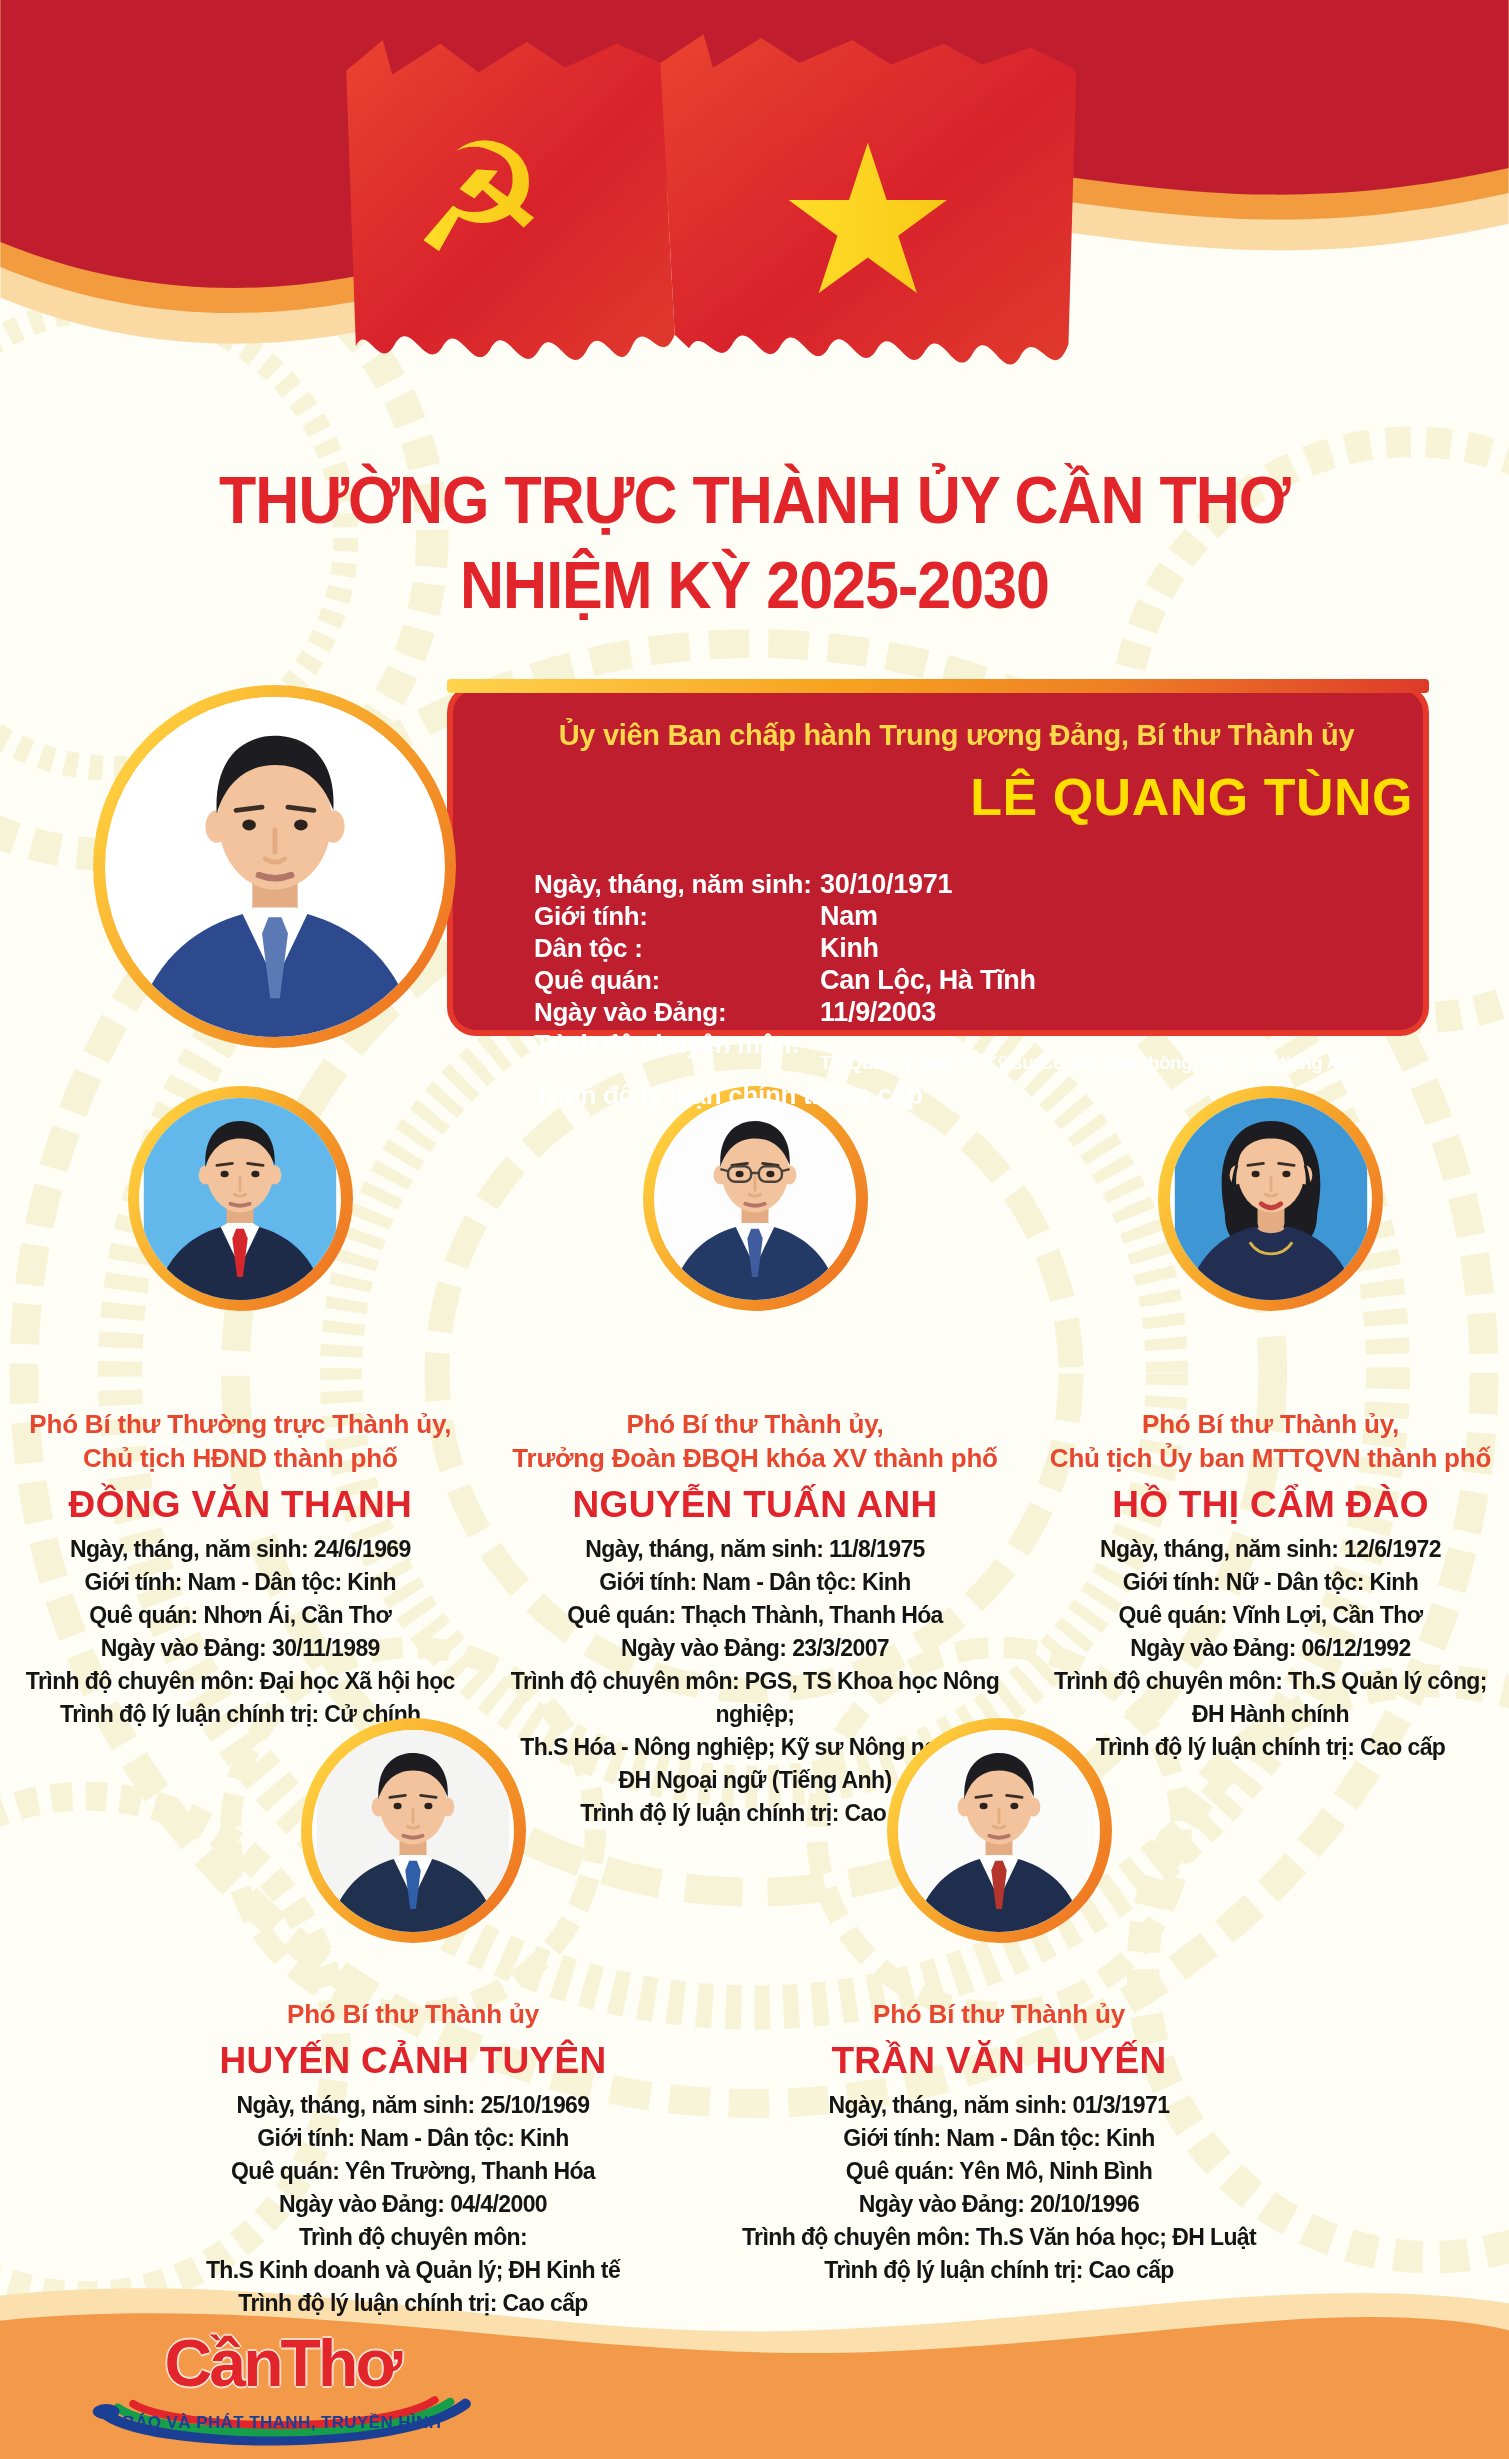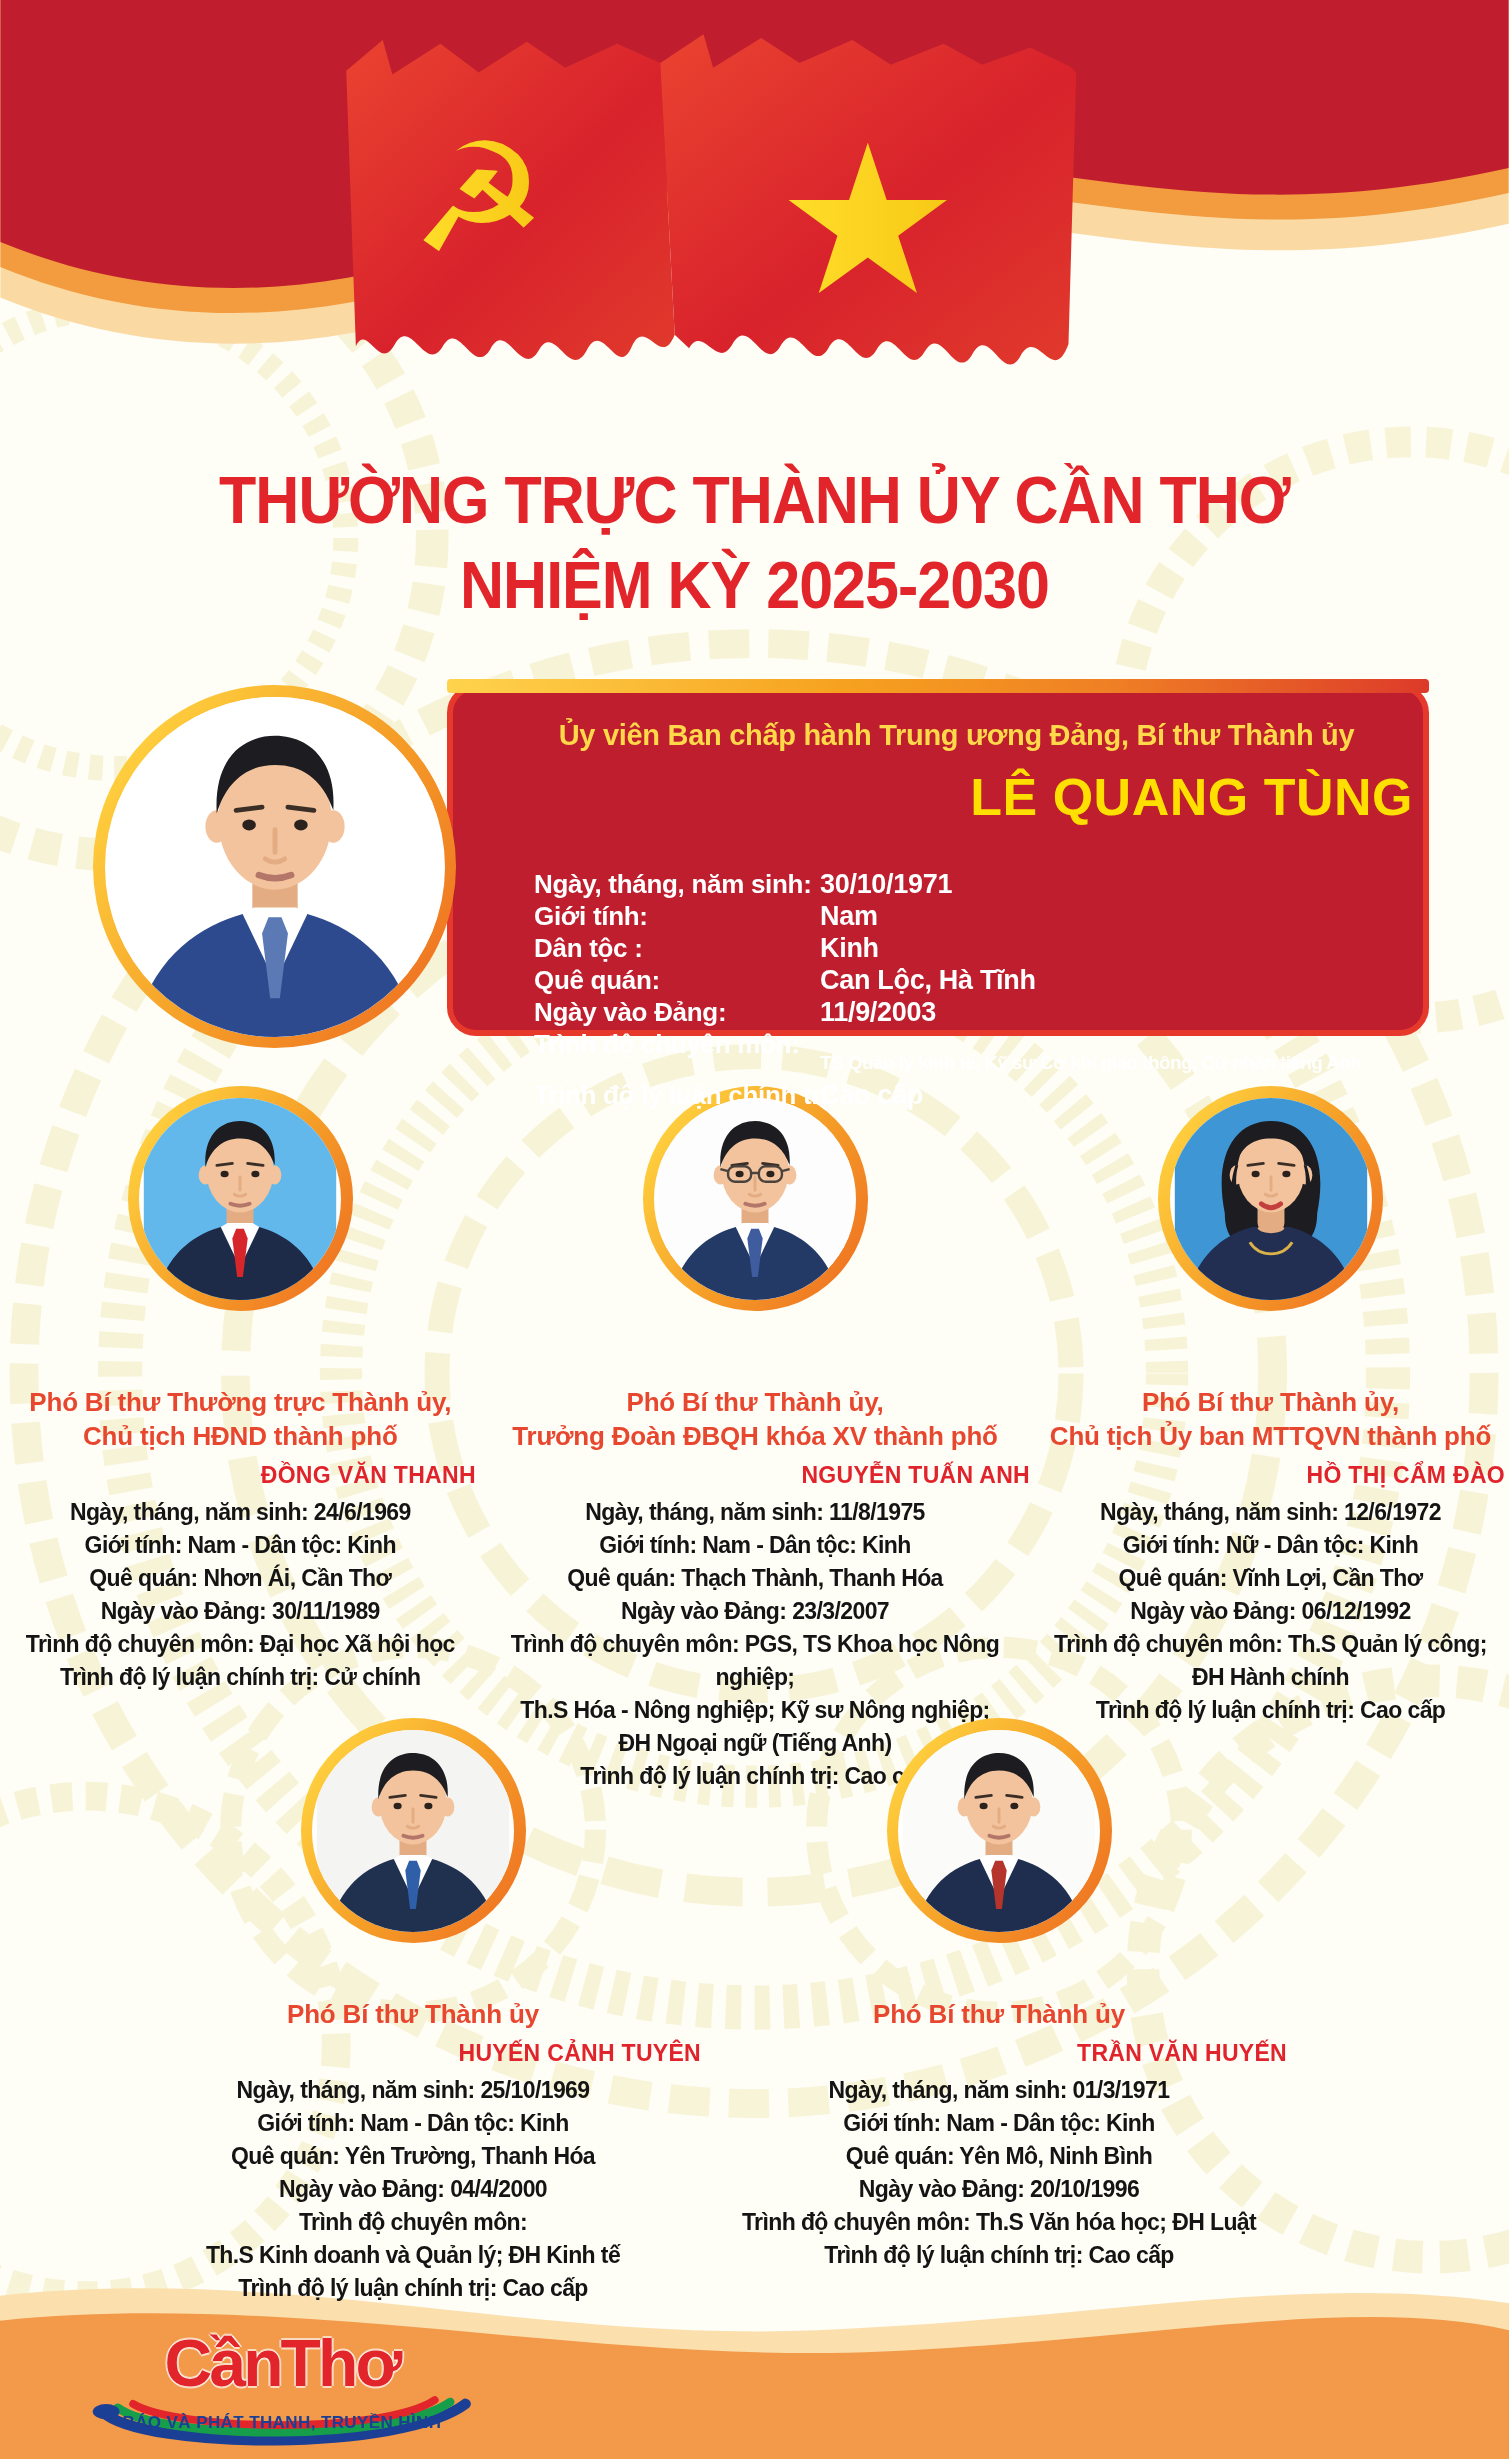--- a/index.html
+++ b/index.html
@@ -66,7 +66,7 @@
   
   .pcard{z-index:3;text-align:center;}
   .pcard .pring{width:225px;height:225px;margin:0 auto;}
-  .p-title{margin-top:74px;font-weight:bold;font-size:26px;line-height:34px;color:#e8472f;letter-spacing:-0.2px;}
+  .p-title{margin-top:96px;font-weight:bold;font-size:26px;line-height:34px;color:#e8472f;letter-spacing:-0.2px;}
   .row2 .p-title{margin-top:54px;}
   .p-name{margin-top:8.6px;font-weight:bold;font-size:23px;color:#e1232b;letter-spacing:0.3px;text-align:right;}
   .p-lines{margin-top:7.7px;font-weight:bold;font-size:23px;line-height:33px;color:#141414;letter-spacing:-0.6px;}

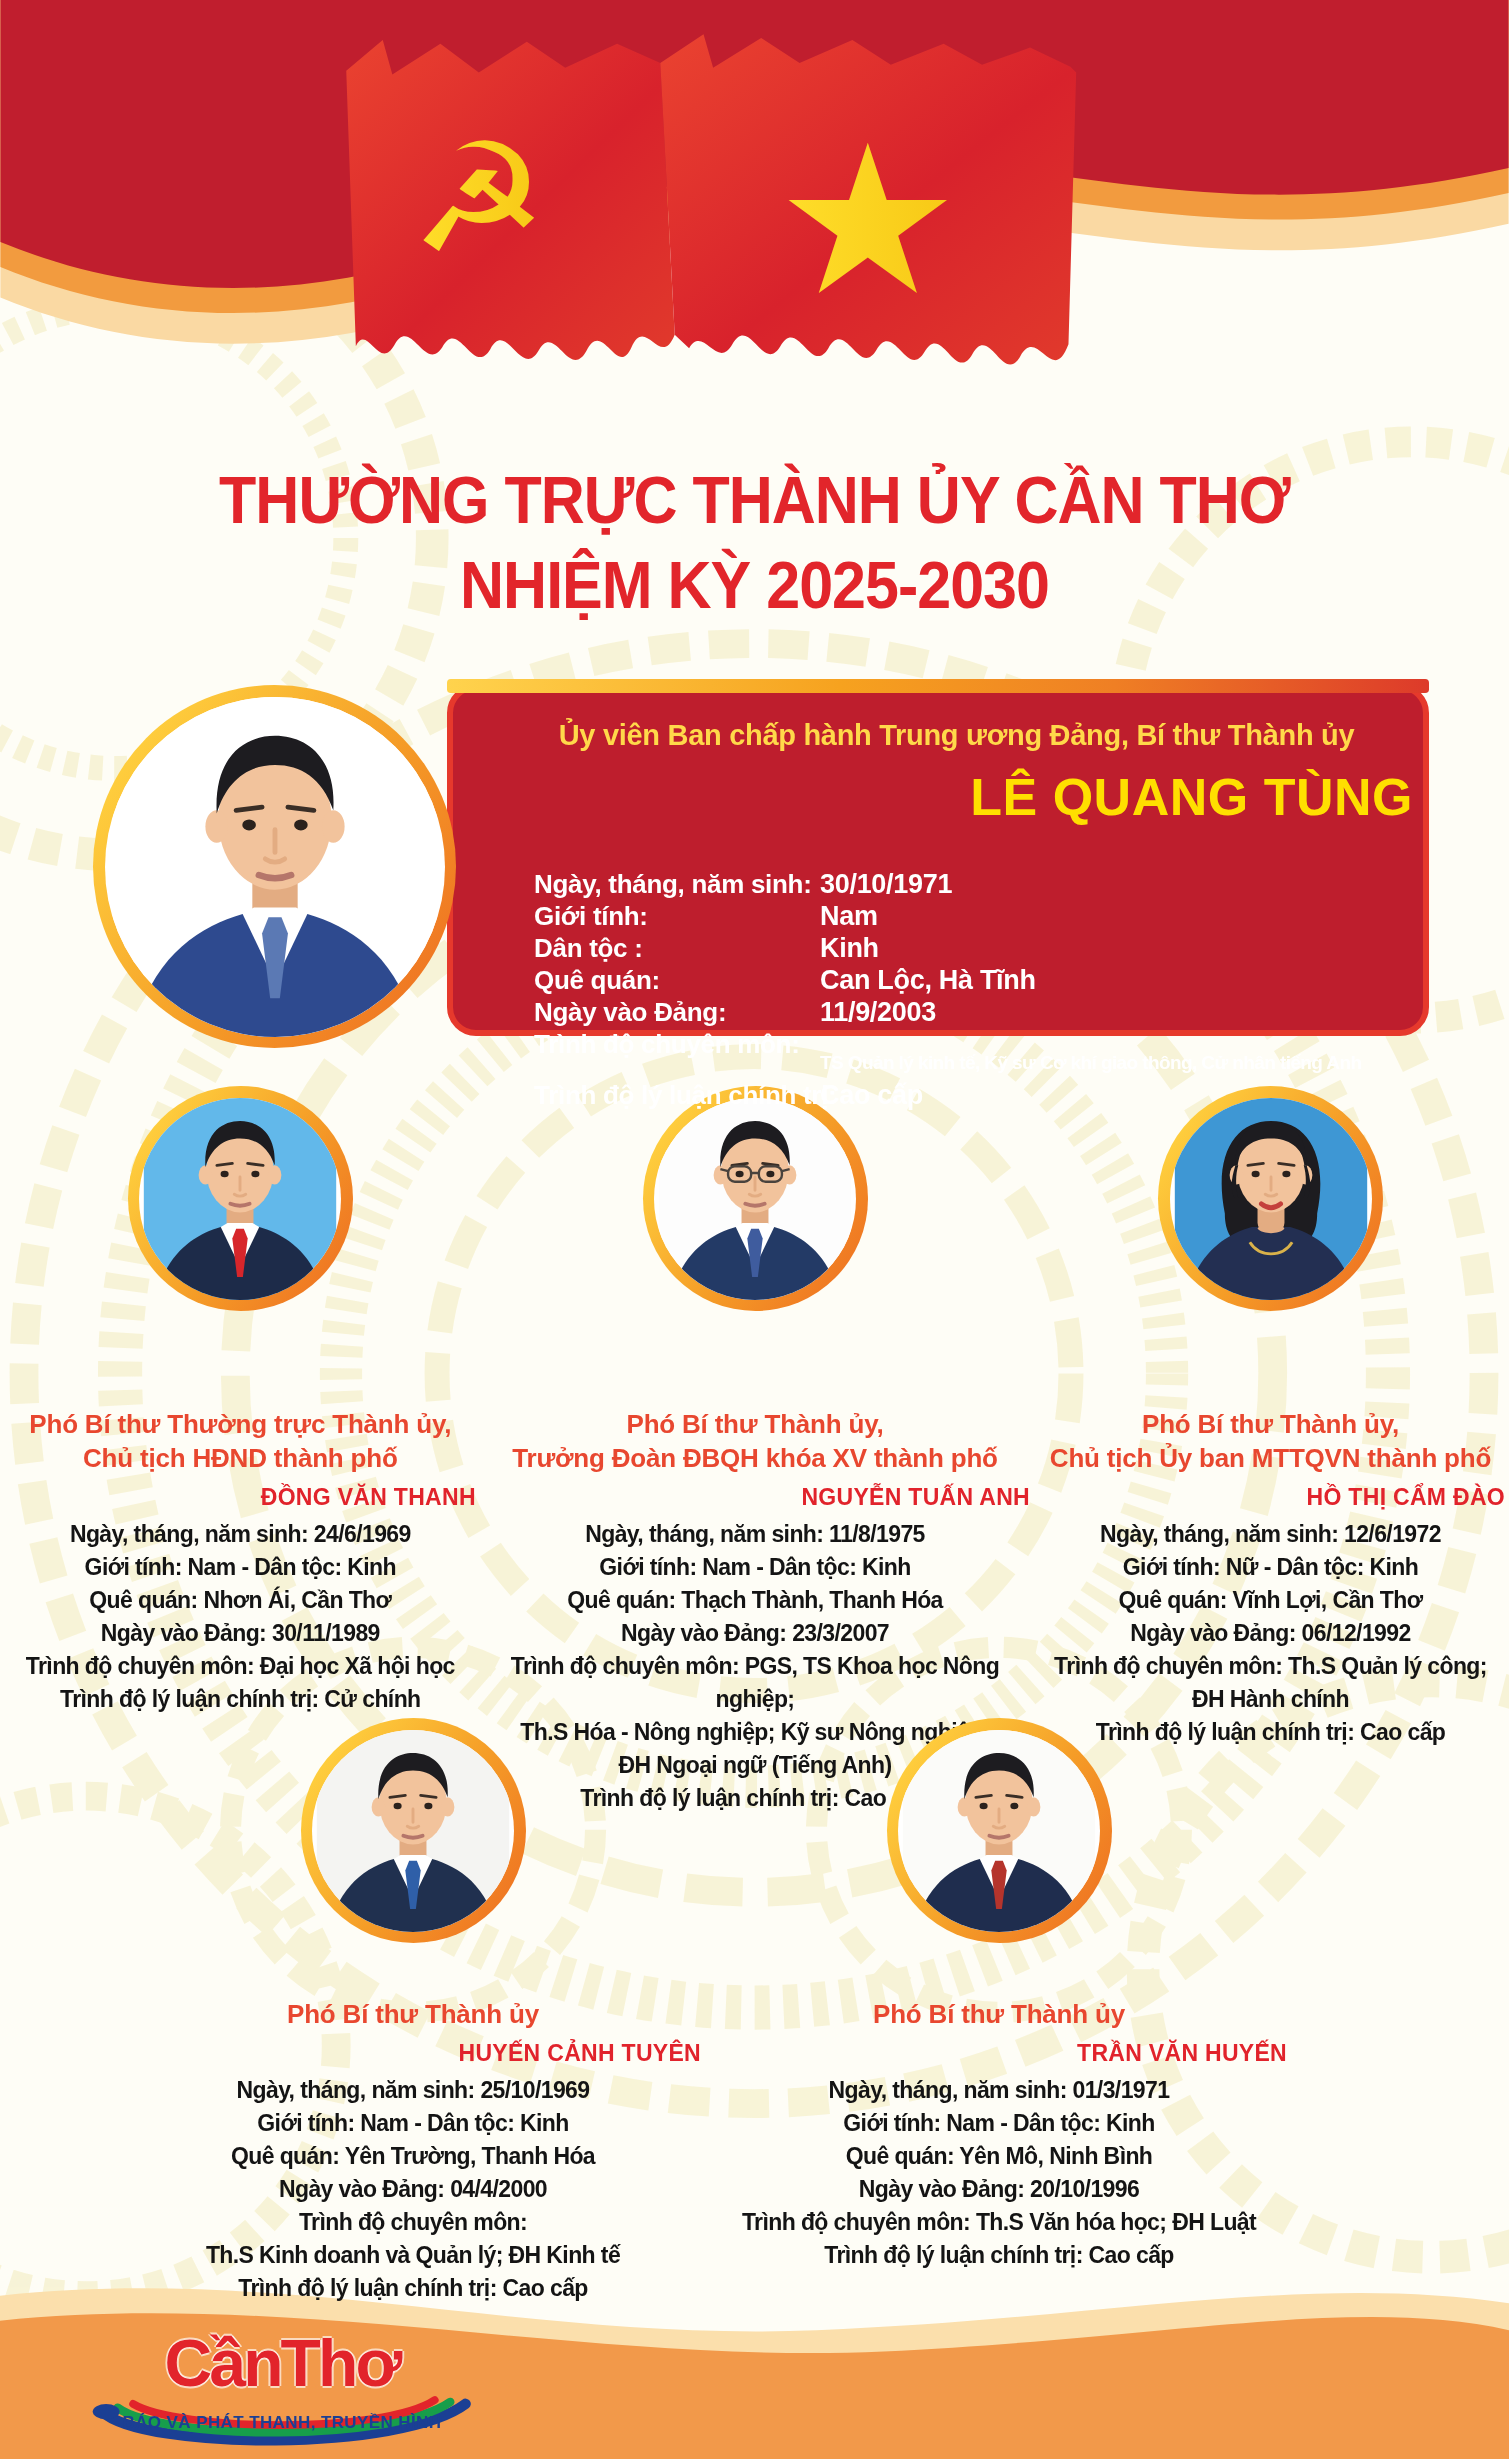--- a/index.html
+++ b/index.html
@@ -68,7 +68,7 @@
   .pcard .pring{width:225px;height:225px;margin:0 auto;}
   .p-title{margin-top:96px;font-weight:bold;font-size:26px;line-height:34px;color:#e8472f;letter-spacing:-0.2px;}
   .row2 .p-title{margin-top:54px;}
-  .p-name{margin-top:8.6px;font-weight:bold;font-size:23px;color:#e1232b;letter-spacing:0.3px;text-align:right;}
+  .p-name{margin-top:8.6px;font-weight:bold;font-size:37px;color:#e1232b;letter-spacing:0.3px;}
   .p-lines{margin-top:7.7px;font-weight:bold;font-size:23px;line-height:33px;color:#141414;letter-spacing:-0.6px;}
   .c1{left:4.8px;top:1086px;width:471px;}
   .c2{left:480px;top:1086px;width:550px;}

